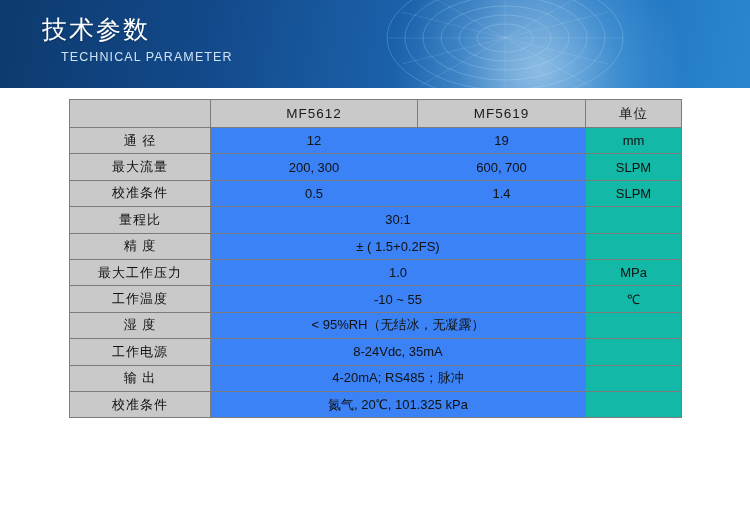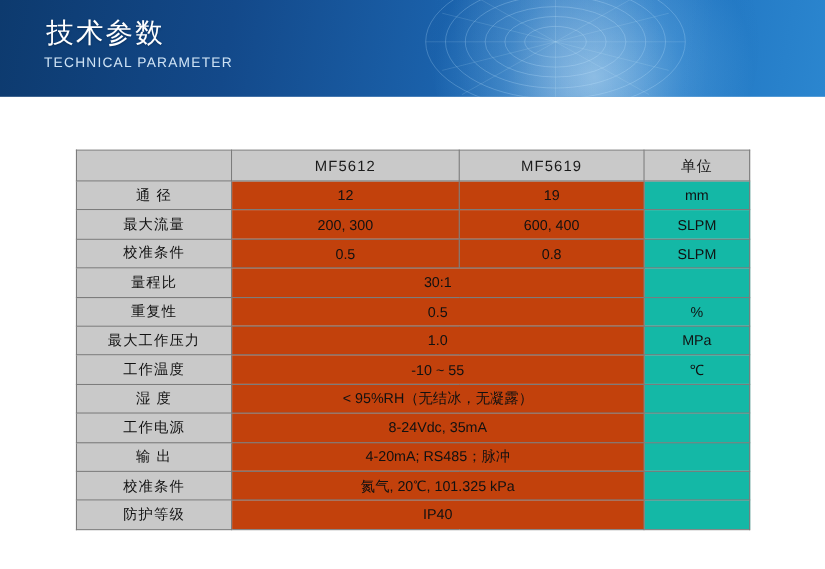--- a/index.html
+++ b/index.html
@@ -66,7 +66,7 @@
   }
   .banner-sub {
     position: absolute;
-    left: 40px;
+    left: 61px;
     top: 50px;
     color: #cfe3f5;
     font-size: 12.5px;

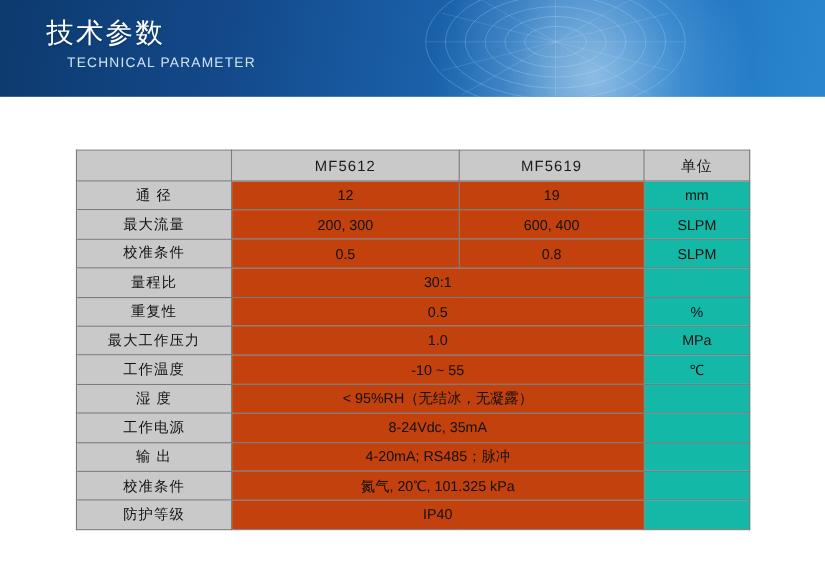--- a/index.html
+++ b/index.html
@@ -79,7 +79,6 @@
     left: 69px;
     top: 99px;
     width: 612px;
-    margin-top: 37px;
   }
   table.spec {
     border-collapse: collapse;

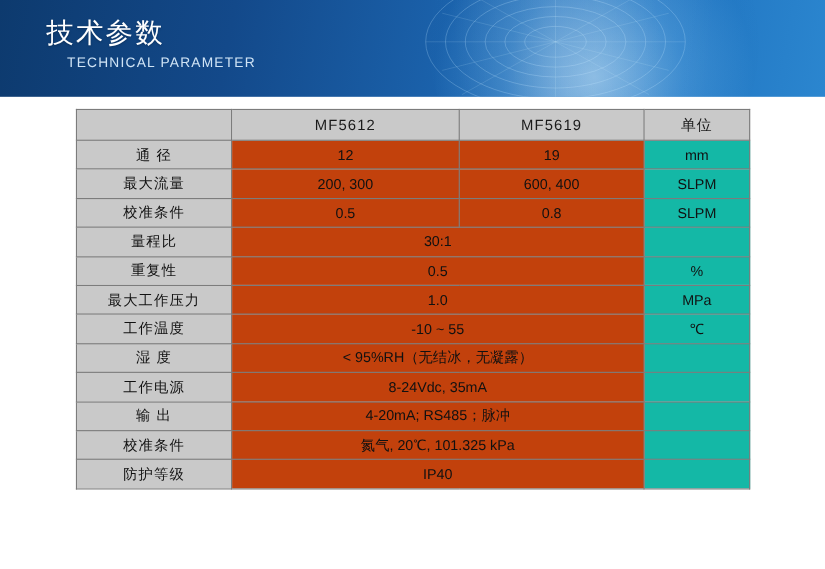--- a/index.html
+++ b/index.html
@@ -100,7 +100,7 @@
     color: #141414;
   }
   td.val {
-    background: #c2410c;
+    background: #3b82f6;
   }
   td.unit {
     background: #14b8a6;

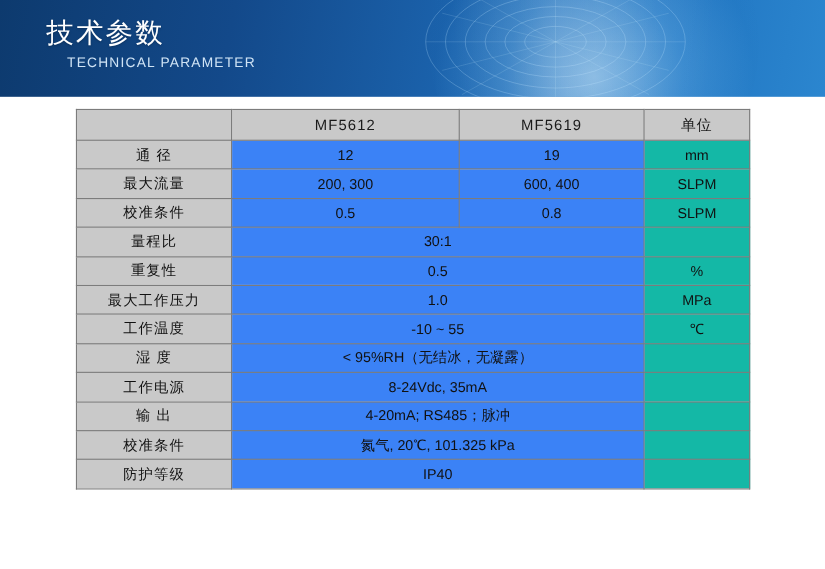--- a/index.html
+++ b/index.html
@@ -170,7 +170,7 @@
           <tr>
             <td class="label">最大流量</td>
             <td class="val">200, 300</td>
-            <td class="val">600, 400</td>
+            <td class="val">600, 700</td>
             <td class="unit">SLPM</td>
           </tr>
           <tr>

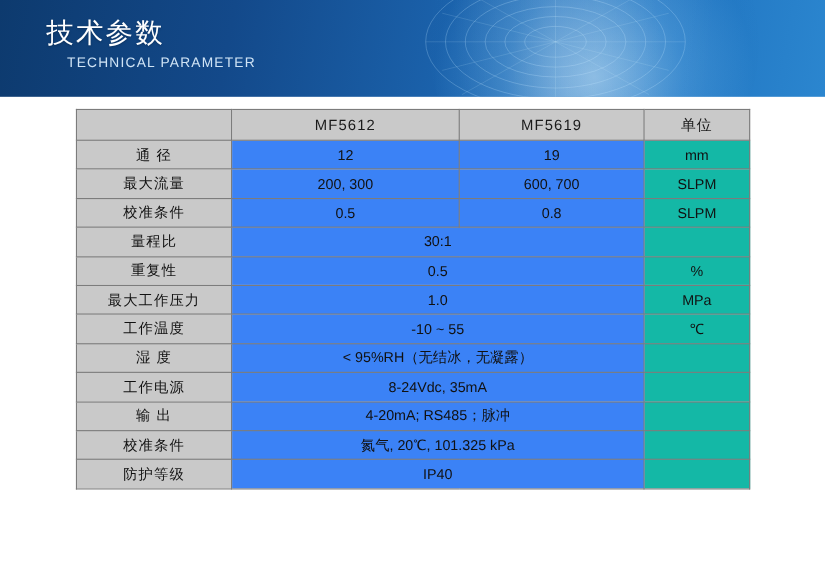--- a/index.html
+++ b/index.html
@@ -176,7 +176,7 @@
           <tr>
             <td class="label">校准条件</td>
             <td class="val">0.5</td>
-            <td class="val">0.8</td>
+            <td class="val">1.4</td>
             <td class="unit">SLPM</td>
           </tr>
           <tr>

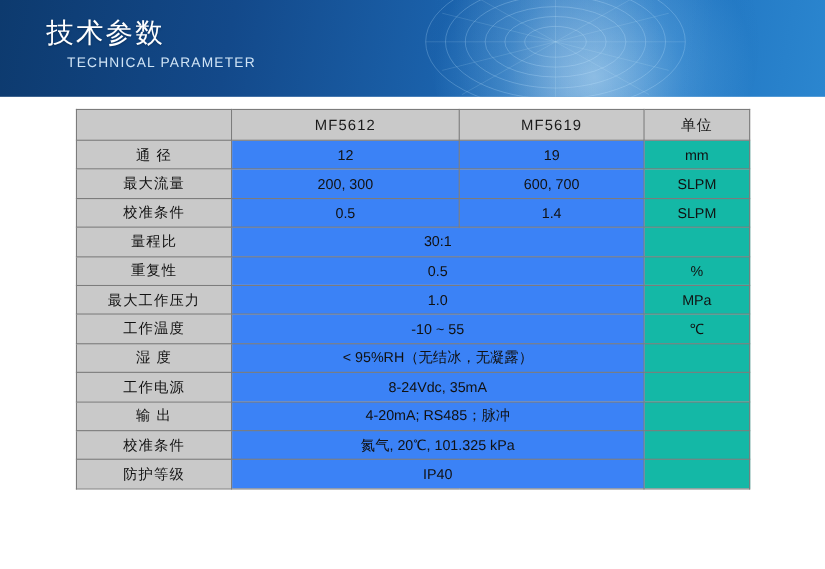--- a/index.html
+++ b/index.html
@@ -185,6 +185,11 @@
             <td class="unit"></td>
           </tr>
           <tr>
+            <td class="label">精 度</td>
+            <td class="val" colspan="2">± ( 1.5+0.2FS)</td>
+            <td class="unit"></td>
+          </tr>
+          <tr>
             <td class="label">重复性</td>
             <td class="val" colspan="2">0.5</td>
             <td class="unit">%</td>

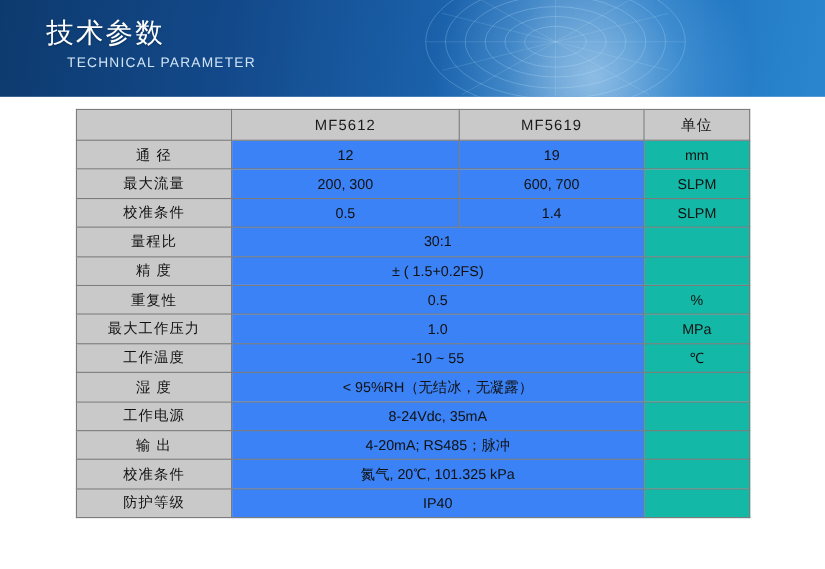--- a/index.html
+++ b/index.html
@@ -190,11 +190,6 @@
             <td class="unit"></td>
           </tr>
           <tr>
-            <td class="label">重复性</td>
-            <td class="val" colspan="2">0.5</td>
-            <td class="unit">%</td>
-          </tr>
-          <tr>
             <td class="label">最大工作压力</td>
             <td class="val" colspan="2">1.0</td>
             <td class="unit">MPa</td>

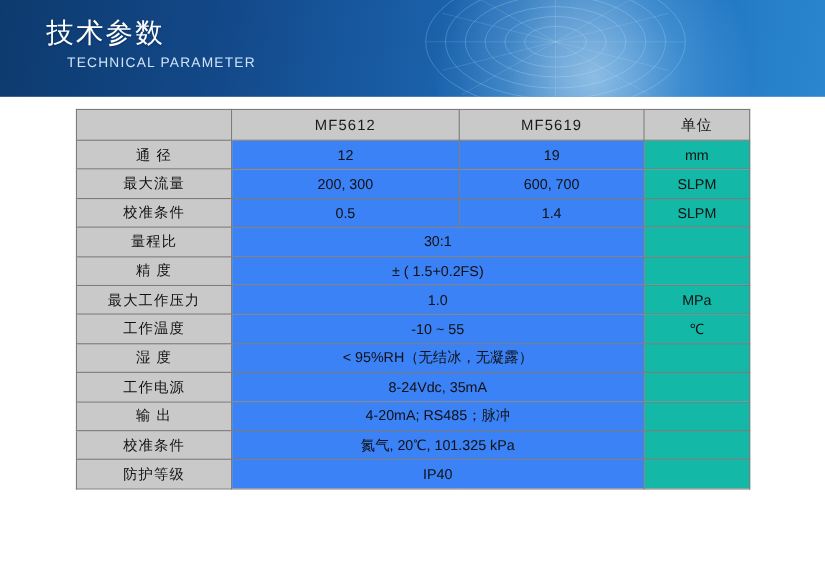--- a/index.html
+++ b/index.html
@@ -219,11 +219,6 @@
             <td class="val" colspan="2">氮气, 20℃, 101.325 kPa</td>
             <td class="unit"></td>
           </tr>
-          <tr>
-            <td class="label">防护等级</td>
-            <td class="val" colspan="2">IP40</td>
-            <td class="unit"></td>
-          </tr>
         </tbody>
     </table>
   </div>

